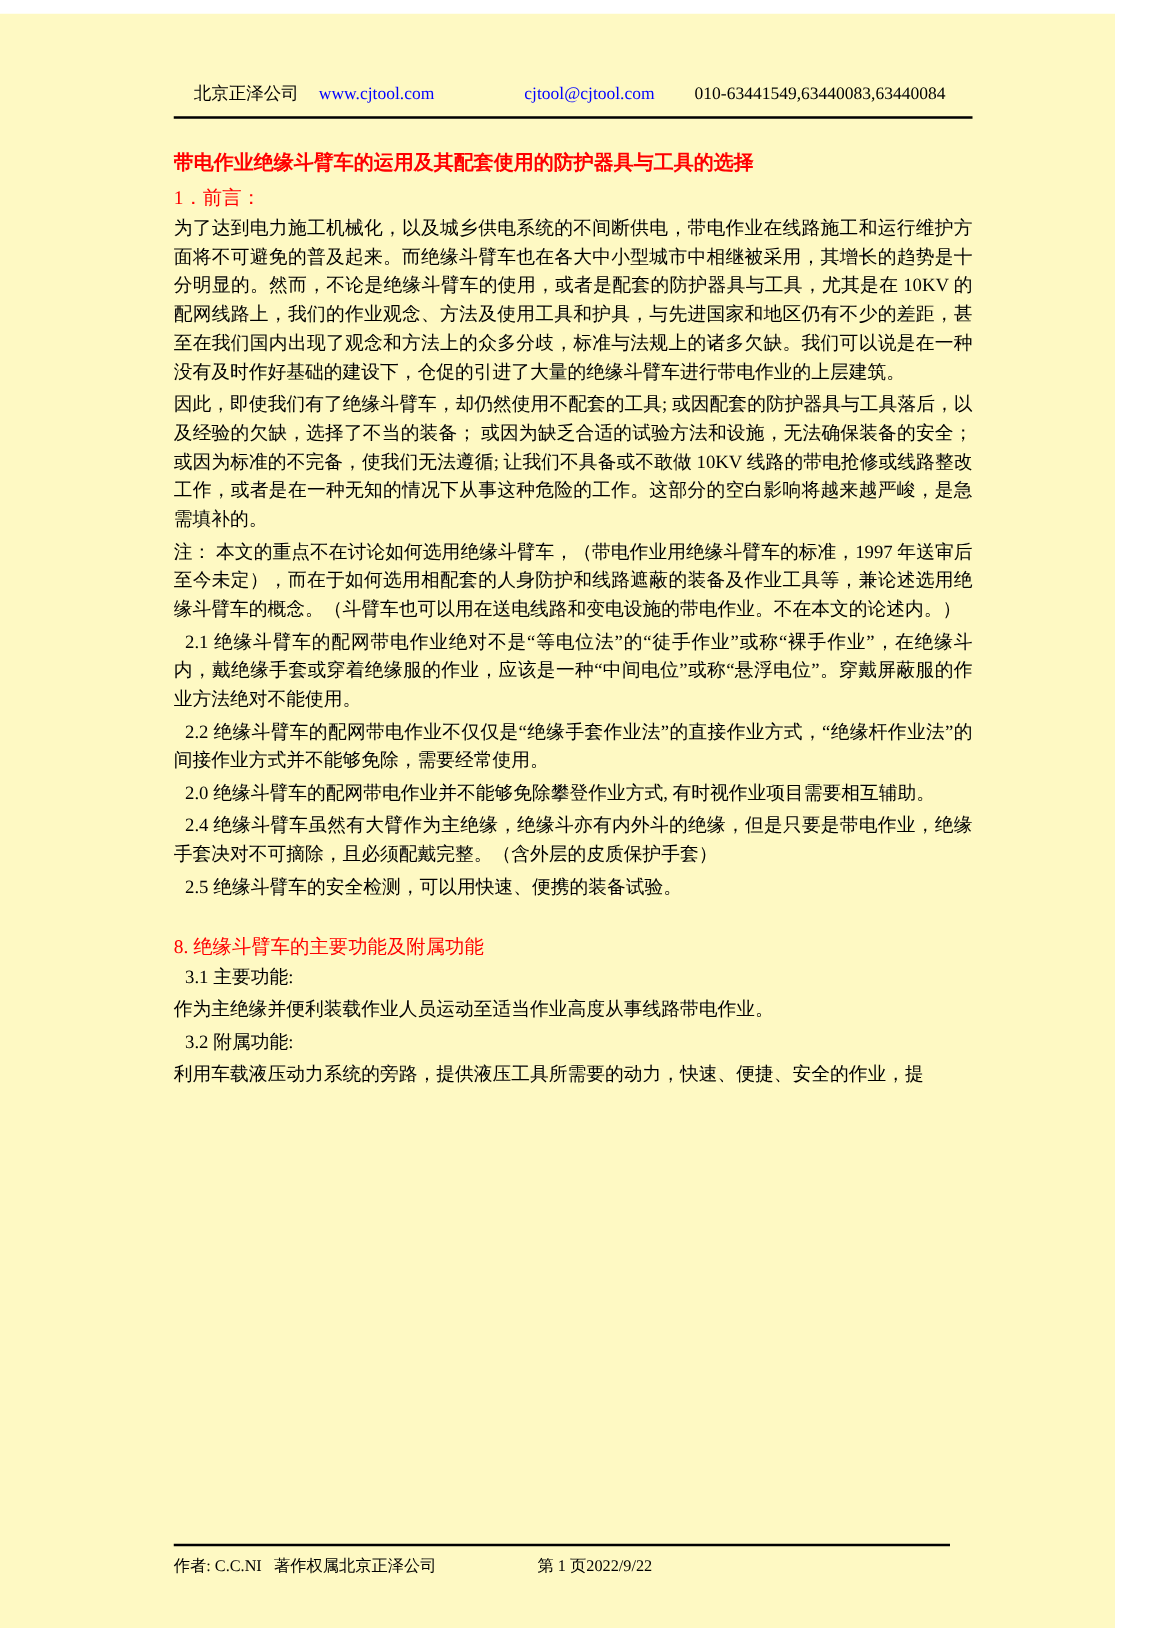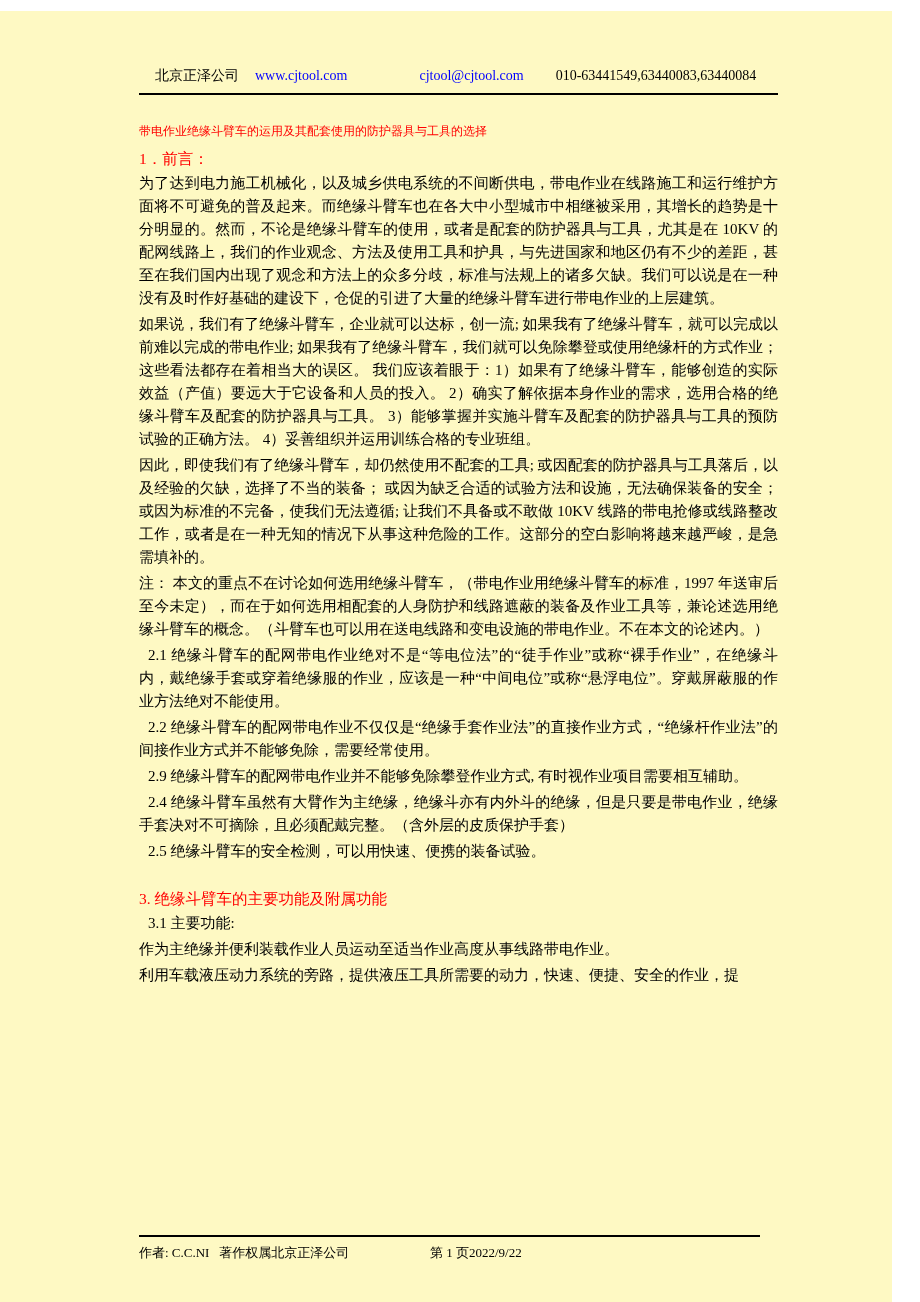--- a/index.html
+++ b/index.html
@@ -36,8 +36,8 @@
   }
   .doc-title {
     color: #ff0000;
-    font-size: 12px;
-    font-weight: normal;
+    font-size: 16px;
+    font-weight: bold;
     line-height: 22px;
     margin: 25px 0 5px 0;
   }

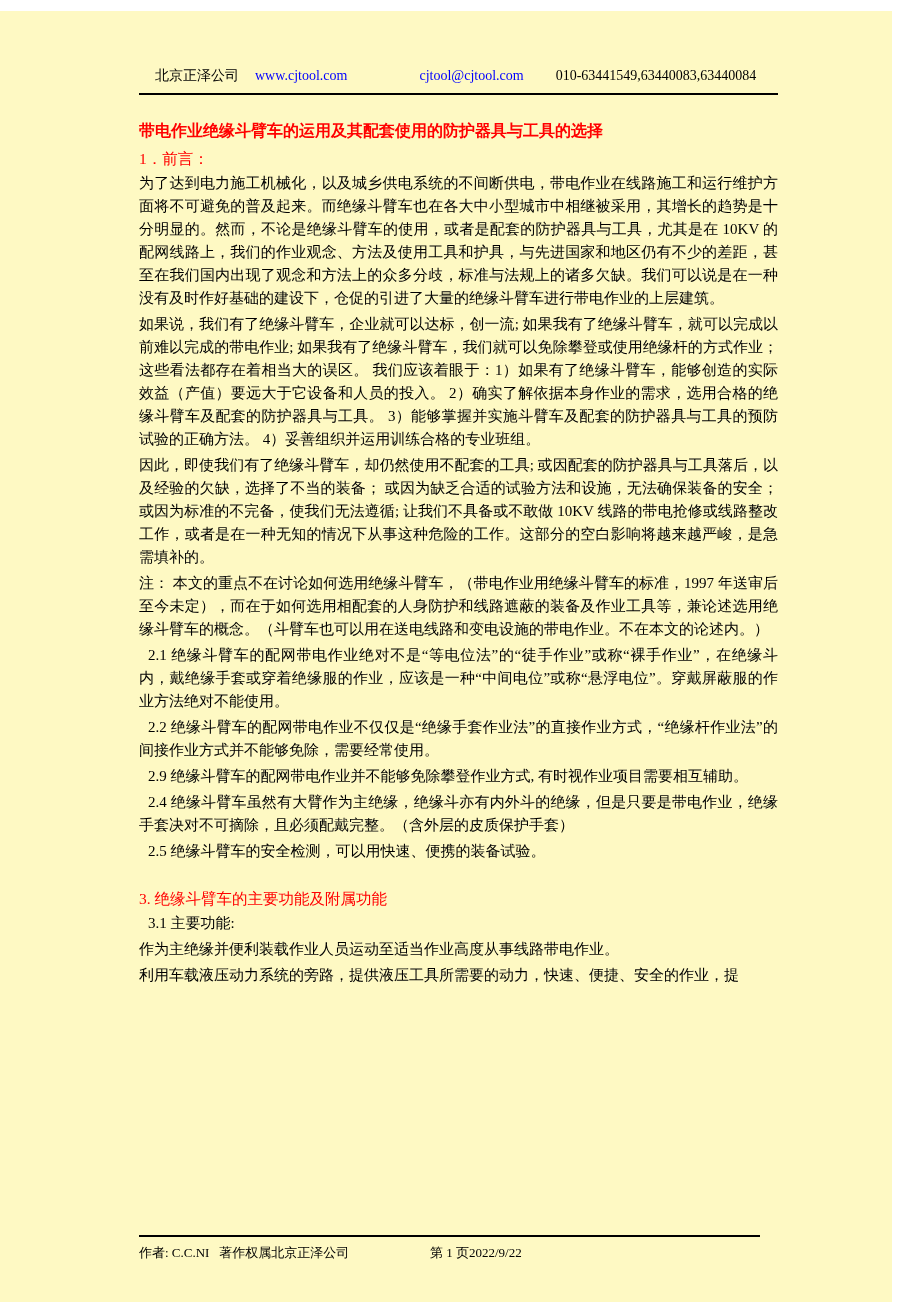--- a/index.html
+++ b/index.html
@@ -89,7 +89,6 @@
 
     <h2 class="sect-heading">1．前言：</h2>
     <p class="para">为了达到电力施工机械化，以及城乡供电系统的不间断供电，带电作业在线路施工和运行维护方面将不可避免的普及起来。而绝缘斗臂车也在各大中小型城市中相继被采用，其增长的趋势是十分明显的。然而，不论是绝缘斗臂车的使用，或者是配套的防护器具与工具，尤其是在 10KV 的配网线路上，我们的作业观念、方法及使用工具和护具，与先进国家和地区仍有不少的差距，甚至在我们国内出现了观念和方法上的众多分歧，标准与法规上的诸多欠缺。我们可以说是在一种没有及时作好基础的建设下，仓促的引进了大量的绝缘斗臂车进行带电作业的上层建筑。</p>
-    <p class="para">如果说，我们有了绝缘斗臂车，企业就可以达标，创一流; 如果我有了绝缘斗臂车，就可以完成以前难以完成的带电作业; 如果我有了绝缘斗臂车，我们就可以免除攀登或使用绝缘杆的方式作业；这些看法都存在着相当大的误区。 我们应该着眼于：1）如果有了绝缘斗臂车，能够创造的实际效益（产值）要远大于它设备和人员的投入。 2）确实了解依据本身作业的需求，选用合格的绝缘斗臂车及配套的防护器具与工具。 3）能够掌握并实施斗臂车及配套的防护器具与工具的预防试验的正确方法。 4）妥善组织并运用训练合格的专业班组。</p>
     <p class="para">因此，即使我们有了绝缘斗臂车，却仍然使用不配套的工具; 或因配套的防护器具与工具落后，以及经验的欠缺，选择了不当的装备； 或因为缺乏合适的试验方法和设施，无法确保装备的安全； 或因为标准的不完备，使我们无法遵循; 让我们不具备或不敢做 10KV 线路的带电抢修或线路整改工作，或者是在一种无知的情况下从事这种危险的工作。这部分的空白影响将越来越严峻，是急需填补的。</p>
     <p class="para">注：  本文的重点不在讨论如何选用绝缘斗臂车，（带电作业用绝缘斗臂车的标准，1997 年送审后至今未定），而在于如何选用相配套的人身防护和线路遮蔽的装备及作业工具等，兼论述选用绝缘斗臂车的概念。（斗臂车也可以用在送电线路和变电设施的带电作业。不在本文的论述内。）</p>
 

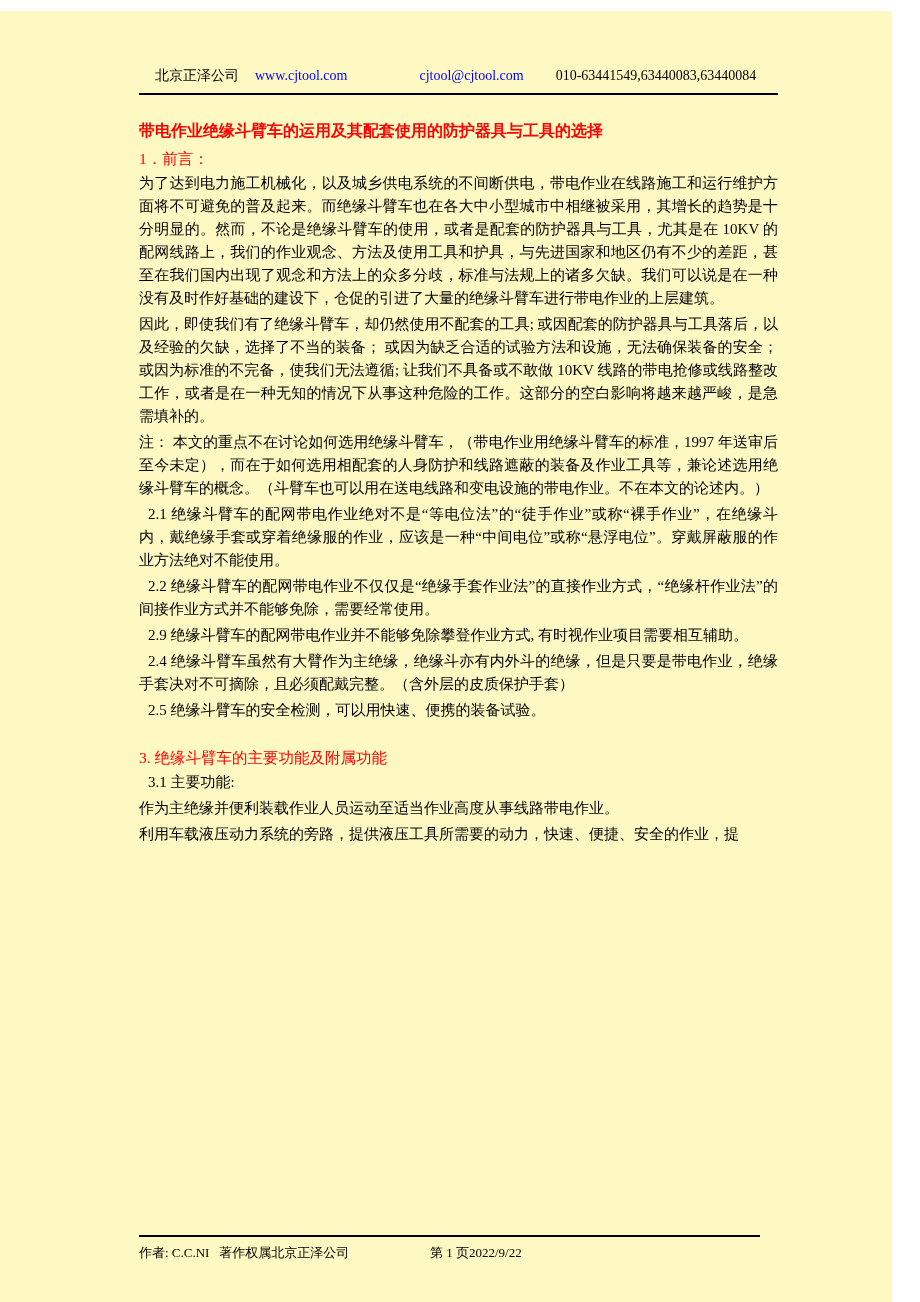--- a/index.html
+++ b/index.html
@@ -94,7 +94,7 @@
 
     <p class="para indent">2.1 绝缘斗臂车的配网带电作业绝对不是“等电位法”的“徒手作业”或称“裸手作业”，在绝缘斗内，戴绝缘手套或穿着绝缘服的作业，应该是一种“中间电位”或称“悬浮电位”。穿戴屏蔽服的作业方法绝对不能使用。</p>
     <p class="para indent">2.2 绝缘斗臂车的配网带电作业不仅仅是“绝缘手套作业法”的直接作业方式，“绝缘杆作业法”的间接作业方式并不能够免除，需要经常使用。</p>
-    <p class="para indent">2.9 绝缘斗臂车的配网带电作业并不能够免除攀登作业方式, 有时视作业项目需要相互辅助。</p>
+    <p class="para indent">2.0 绝缘斗臂车的配网带电作业并不能够免除攀登作业方式, 有时视作业项目需要相互辅助。</p>
     <p class="para indent">2.4 绝缘斗臂车虽然有大臂作为主绝缘，绝缘斗亦有内外斗的绝缘，但是只要是带电作业，绝缘手套决对不可摘除，且必须配戴完整。（含外层的皮质保护手套）</p>
     <p class="para indent">2.5 绝缘斗臂车的安全检测，可以用快速、便携的装备试验。</p>
 

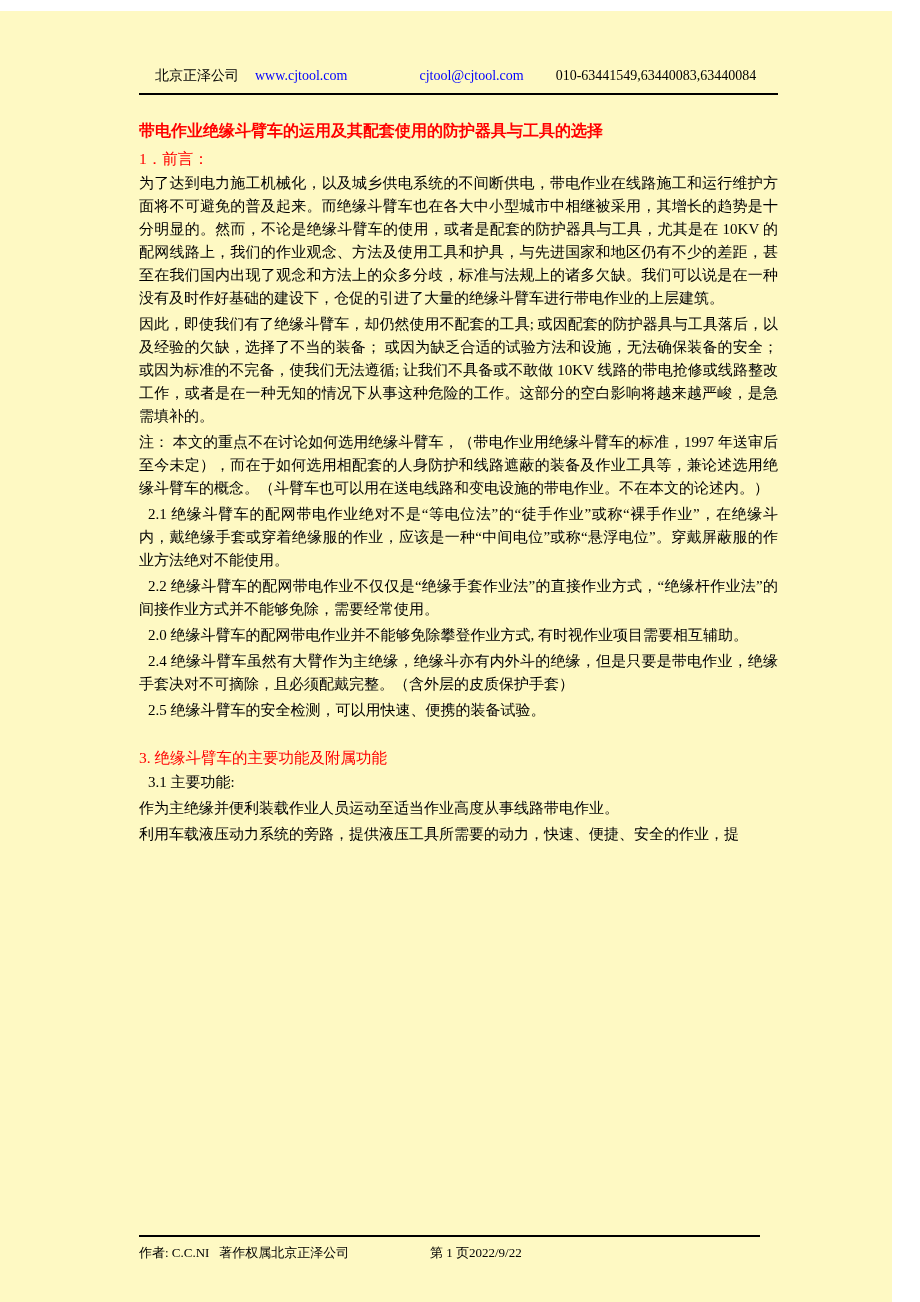--- a/index.html
+++ b/index.html
@@ -98,7 +98,7 @@
     <p class="para indent">2.4 绝缘斗臂车虽然有大臂作为主绝缘，绝缘斗亦有内外斗的绝缘，但是只要是带电作业，绝缘手套决对不可摘除，且必须配戴完整。（含外层的皮质保护手套）</p>
     <p class="para indent">2.5 绝缘斗臂车的安全检测，可以用快速、便携的装备试验。</p>
 
-    <h2 class="sect-heading sect-gap">3. 绝缘斗臂车的主要功能及附属功能</h2>
+    <h2 class="sect-heading sect-gap">8. 绝缘斗臂车的主要功能及附属功能</h2>
     <p class="para indent">3.1 主要功能:</p>
     <p class="para">作为主绝缘并便利装载作业人员运动至适当作业高度从事线路带电作业。</p>
     <p class="para">利用车载液压动力系统的旁路，提供液压工具所需要的动力，快速、便捷、安全的作业，提</p>

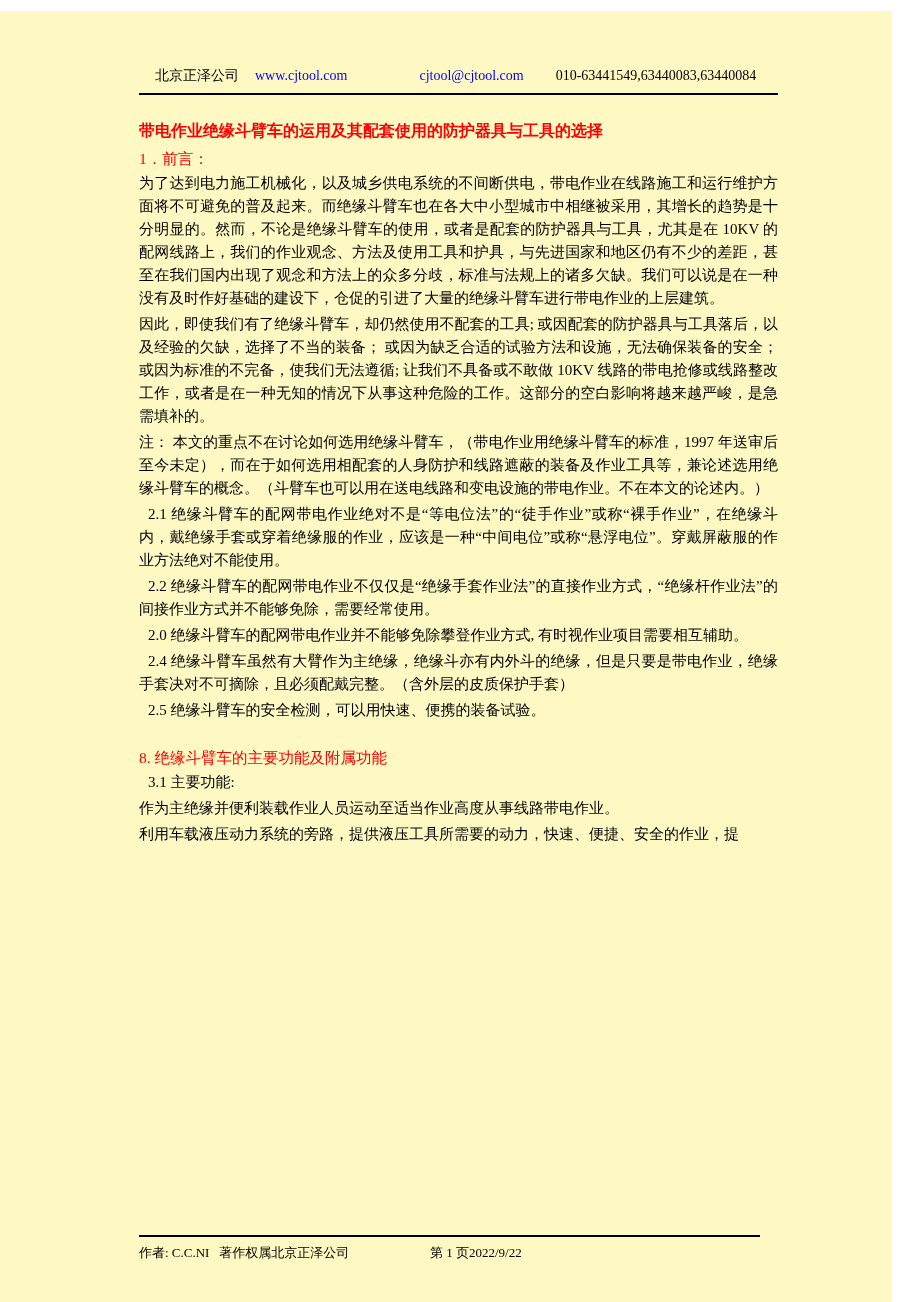--- a/index.html
+++ b/index.html
@@ -101,6 +101,7 @@
     <h2 class="sect-heading sect-gap">8. 绝缘斗臂车的主要功能及附属功能</h2>
     <p class="para indent">3.1 主要功能:</p>
     <p class="para">作为主绝缘并便利装载作业人员运动至适当作业高度从事线路带电作业。</p>
+    <p class="para indent">3.2 附属功能:</p>
     <p class="para">利用车载液压动力系统的旁路，提供液压工具所需要的动力，快速、便捷、安全的作业，提</p>
 
   </div>

